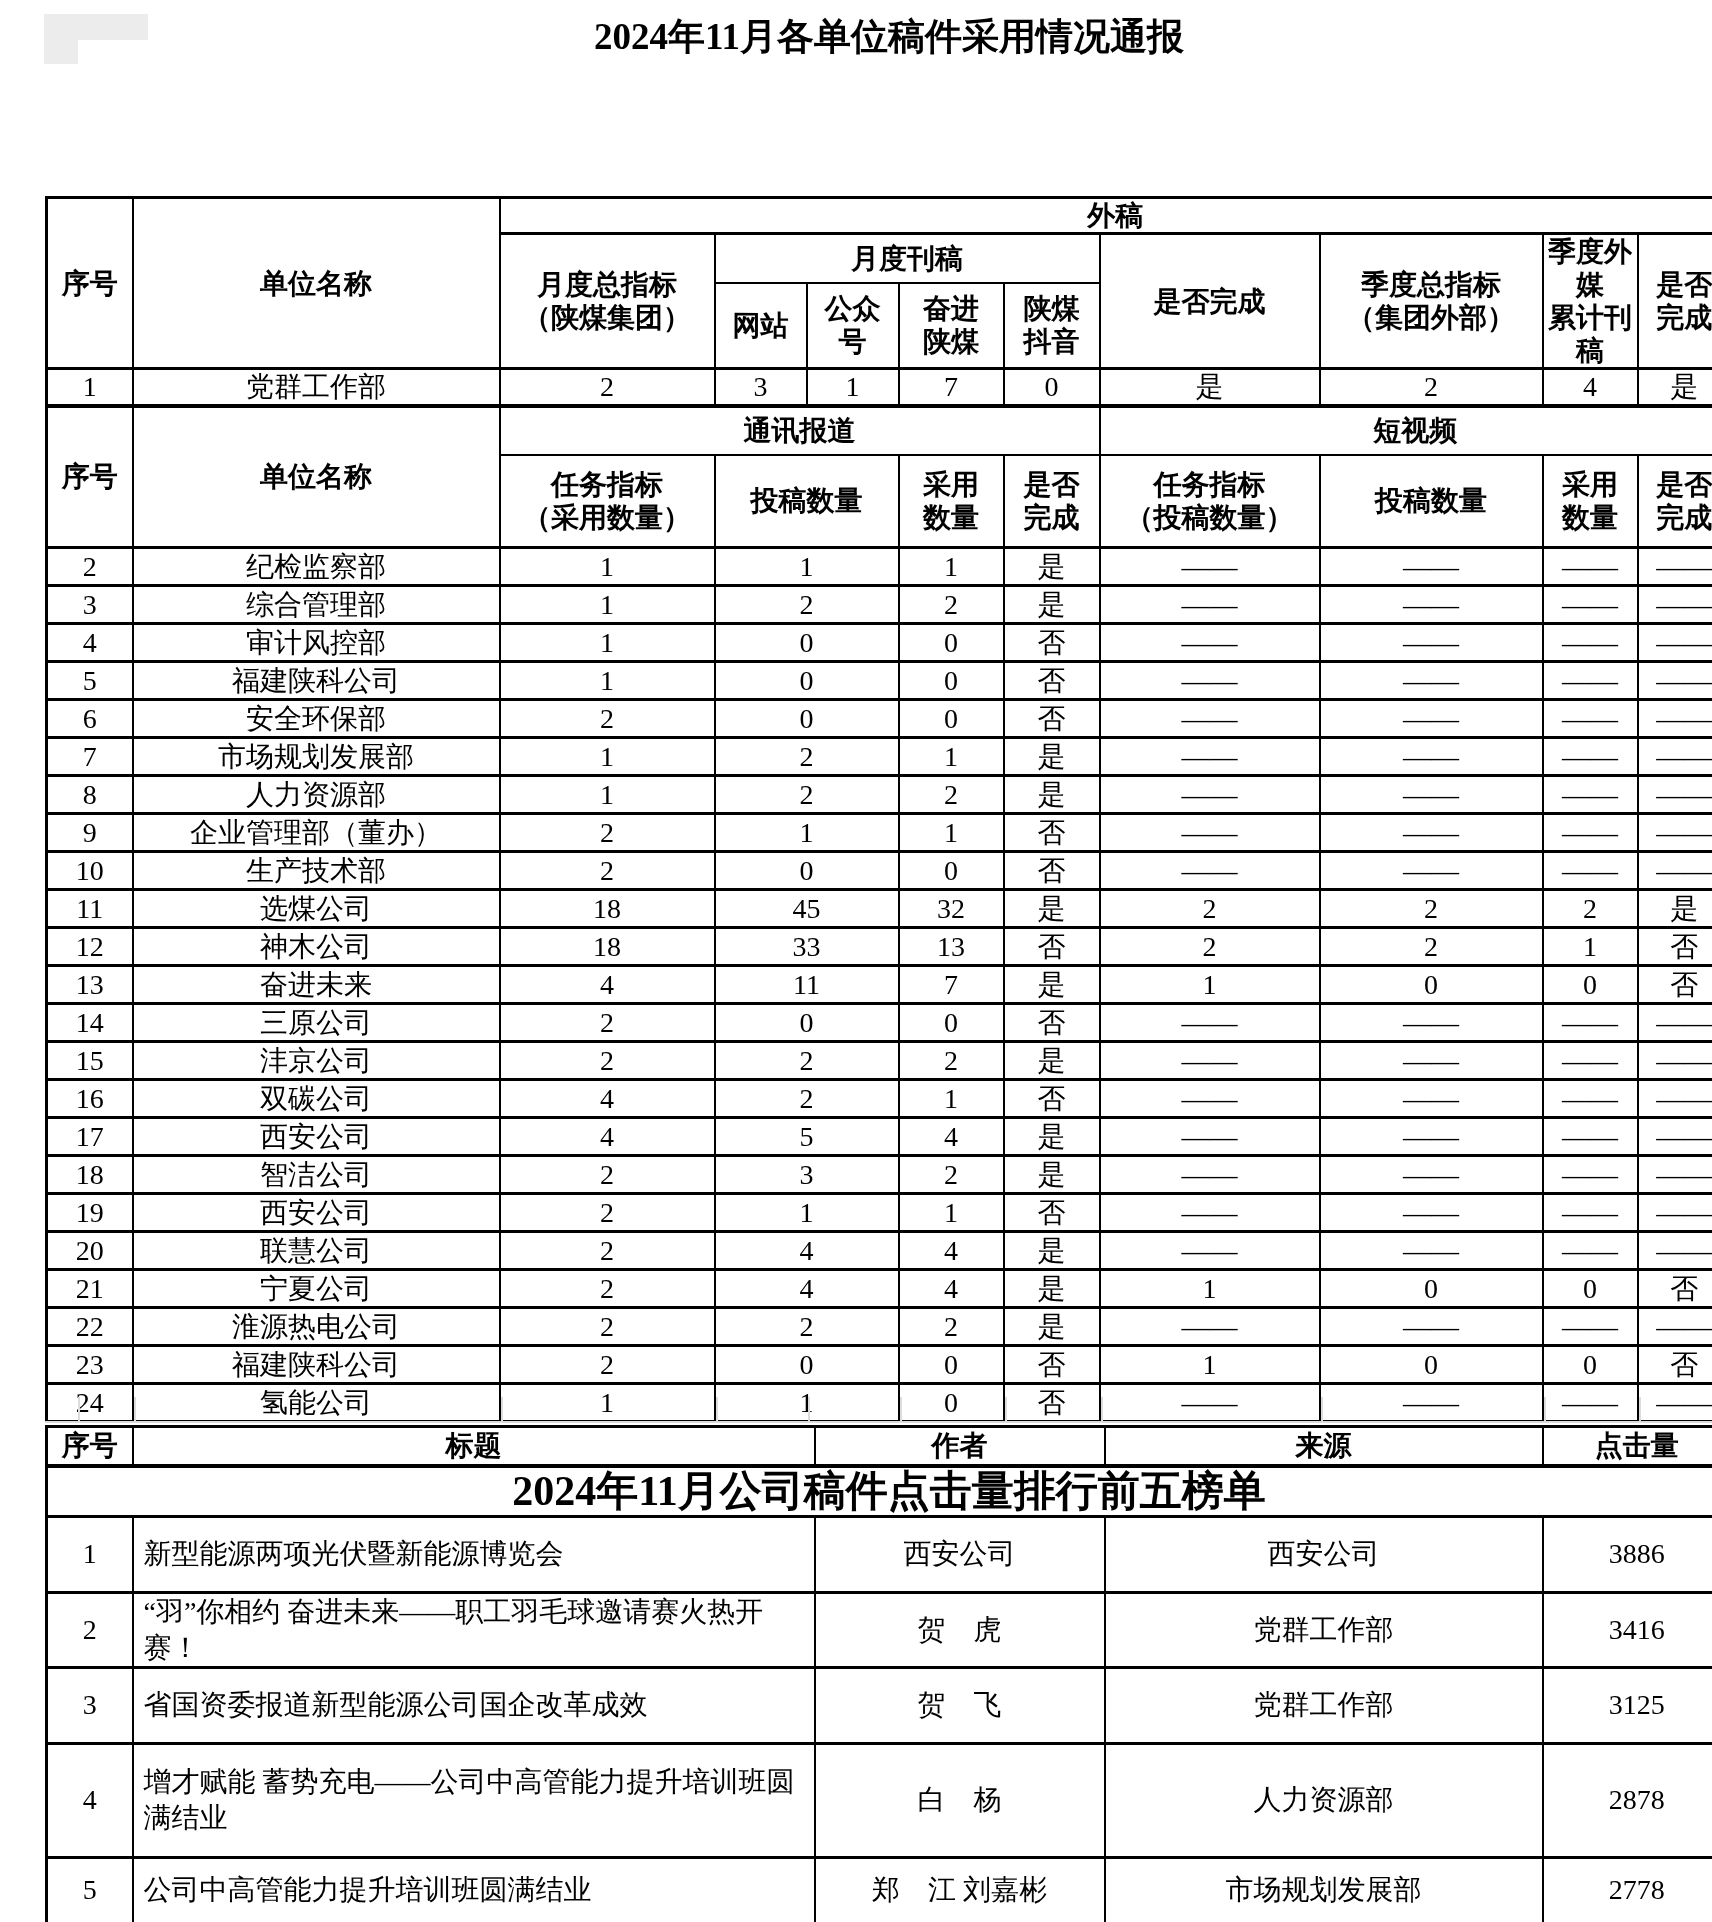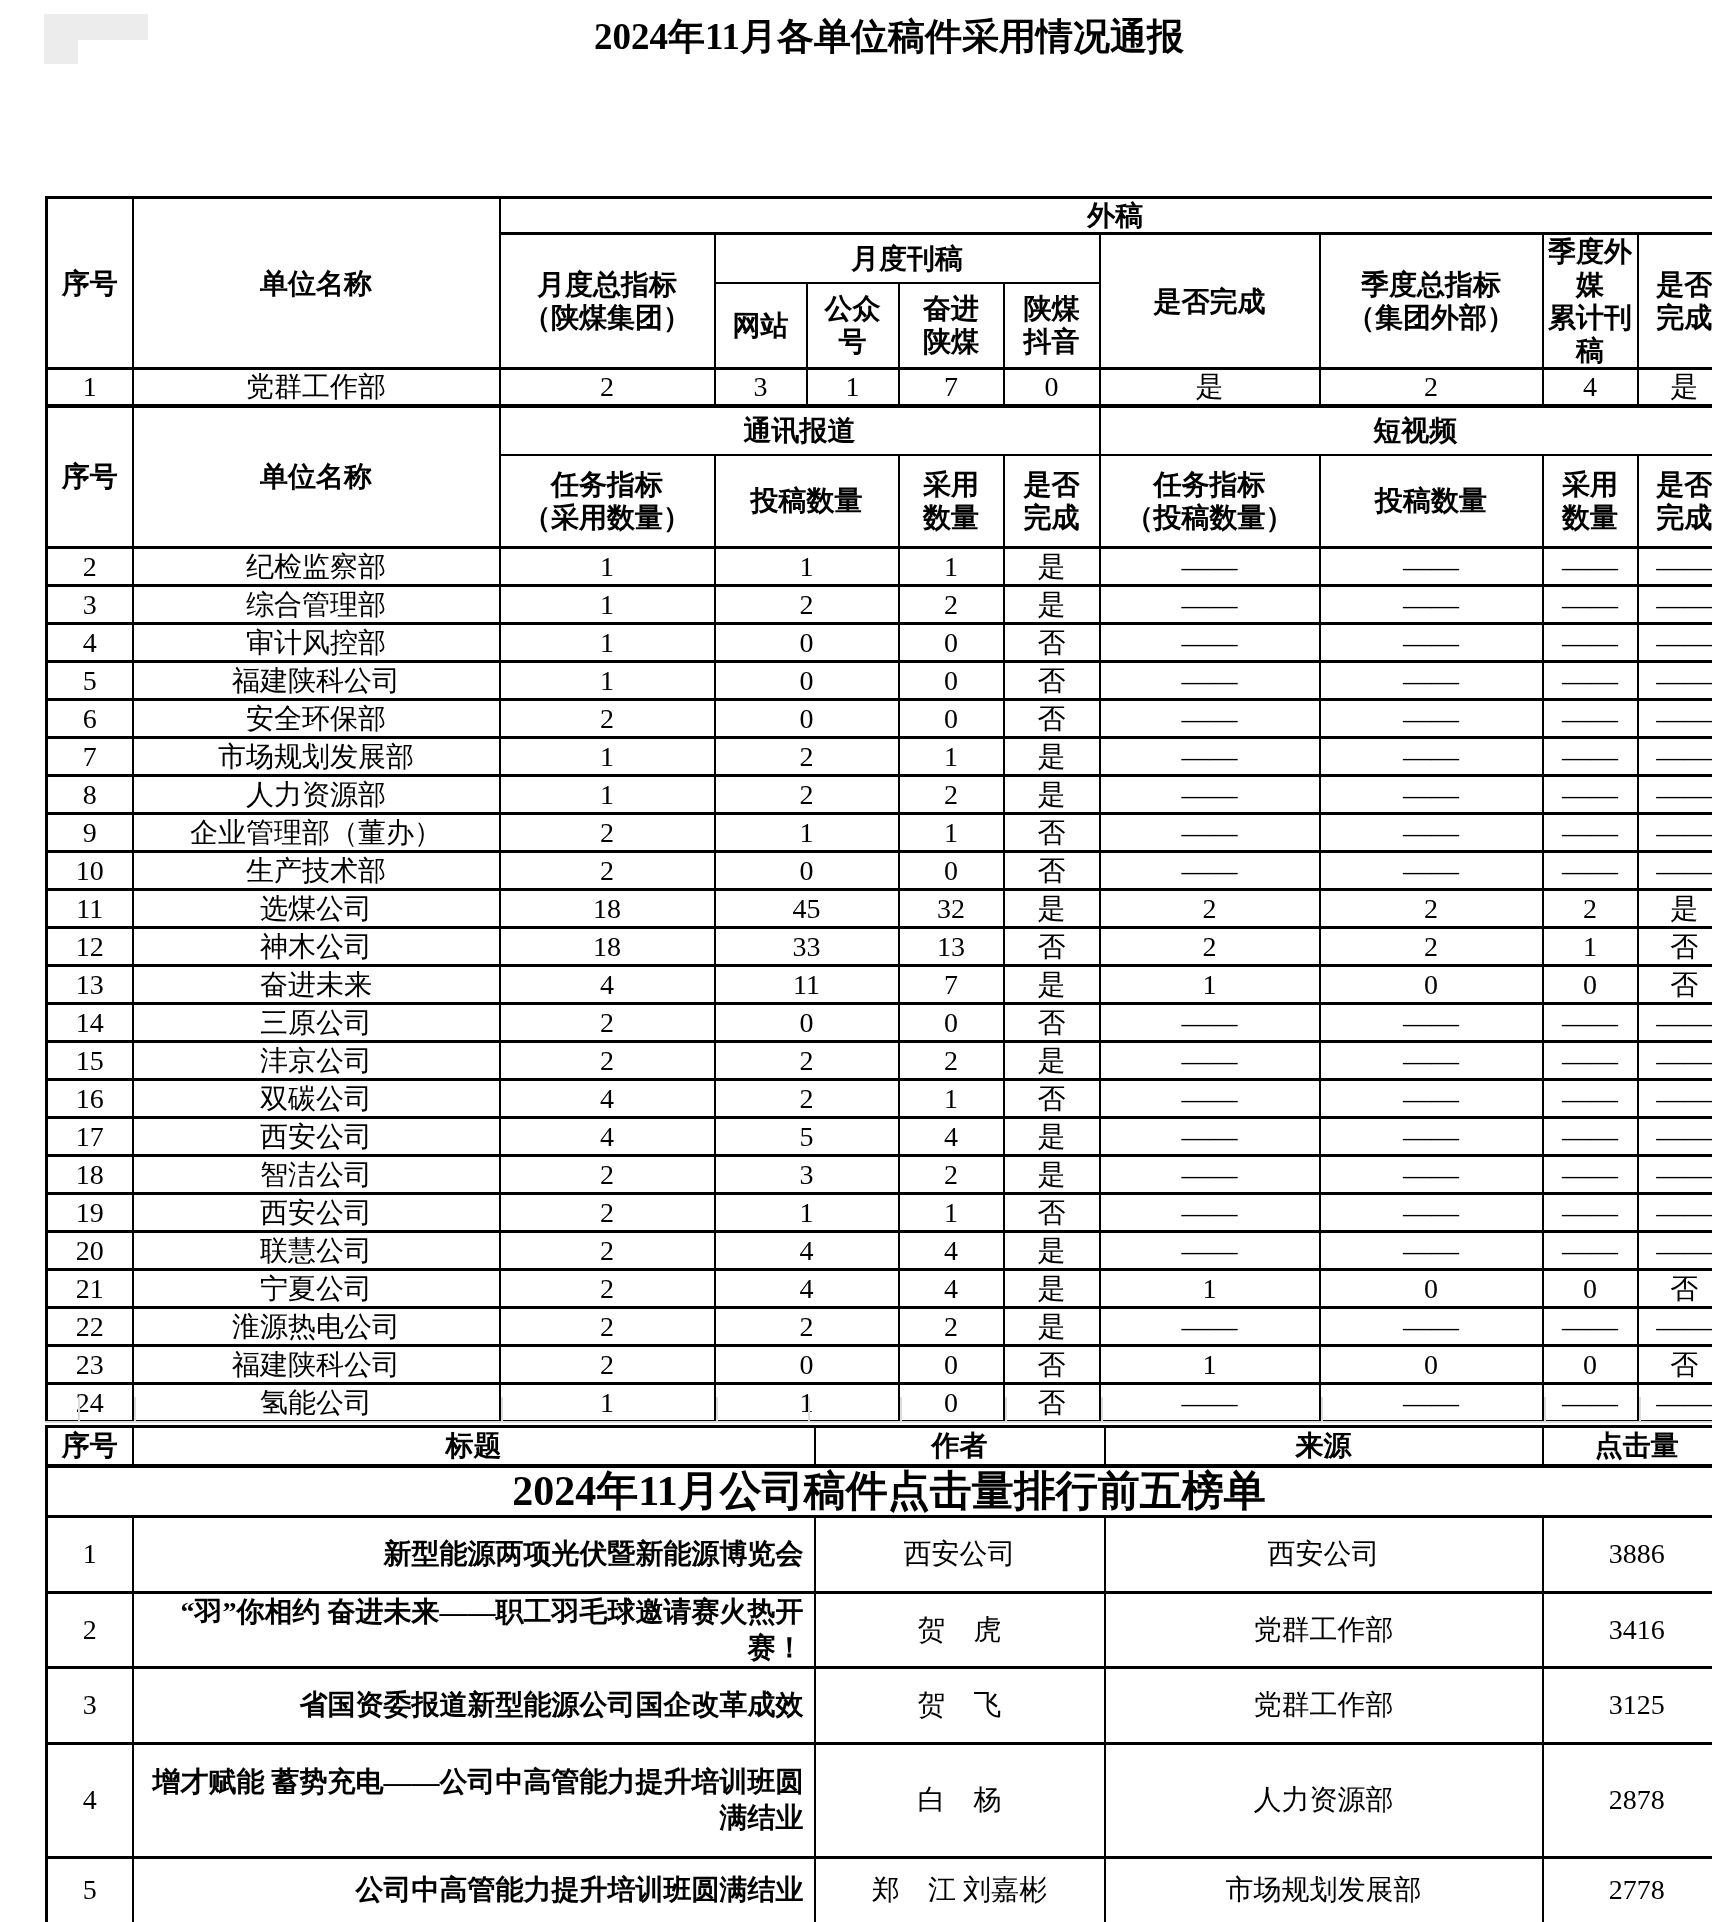--- a/index.html
+++ b/index.html
@@ -69,7 +69,7 @@
   #t2 thead th { font-weight: bold; border-bottom-width: 4px; height: 39px; }
   #t2 tr.title-row { height: 50px; }
   #t2 .rows td { border-top-width: 3px; border-bottom-width: 3px; }
-  #t2 .rows td.title-cell { text-align: right; padding: 0 10px; font-weight: bold; }
+  #t2 .rows td.title-cell { text-align: left; padding: 0 10px; }
 </style>
 </head>
 <body>

